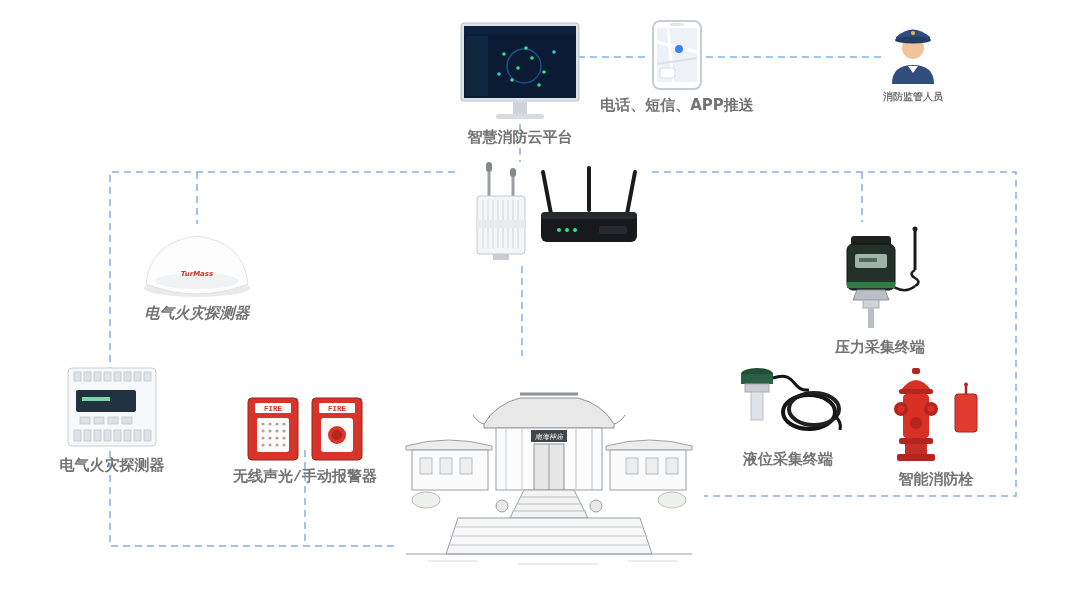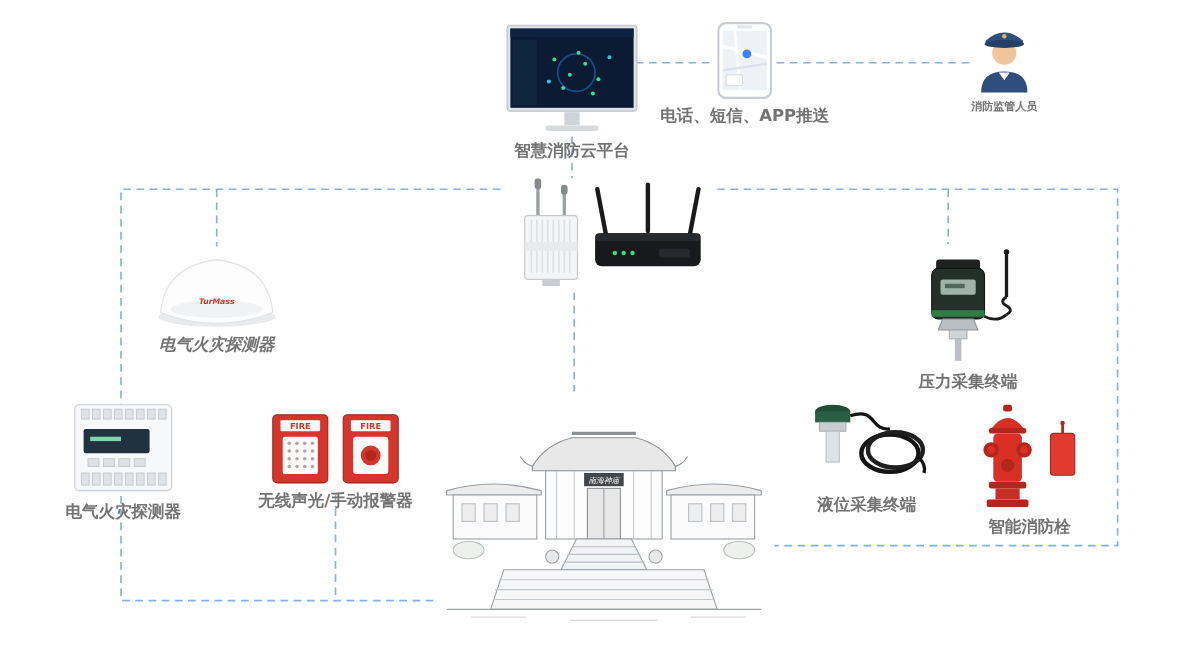--- a/index.html
+++ b/index.html
@@ -152,7 +152,7 @@
     <div class="label">电气火灾探测器</div>
   </div>
 
-  <div class="node" style="left:235px; top:376px; width:140px;">
+  <div class="node" style="left:235px; top:397px; width:140px;font-family:Liberation Mono, monospace;">
     <div class="icons-row" style="gap:12px;">
       <svg width="52" height="64" viewBox="0 0 52 64">
         <rect x="1" y="1" width="50" height="62" rx="4" fill="#d6352b" stroke="#9e2018"></rect>

